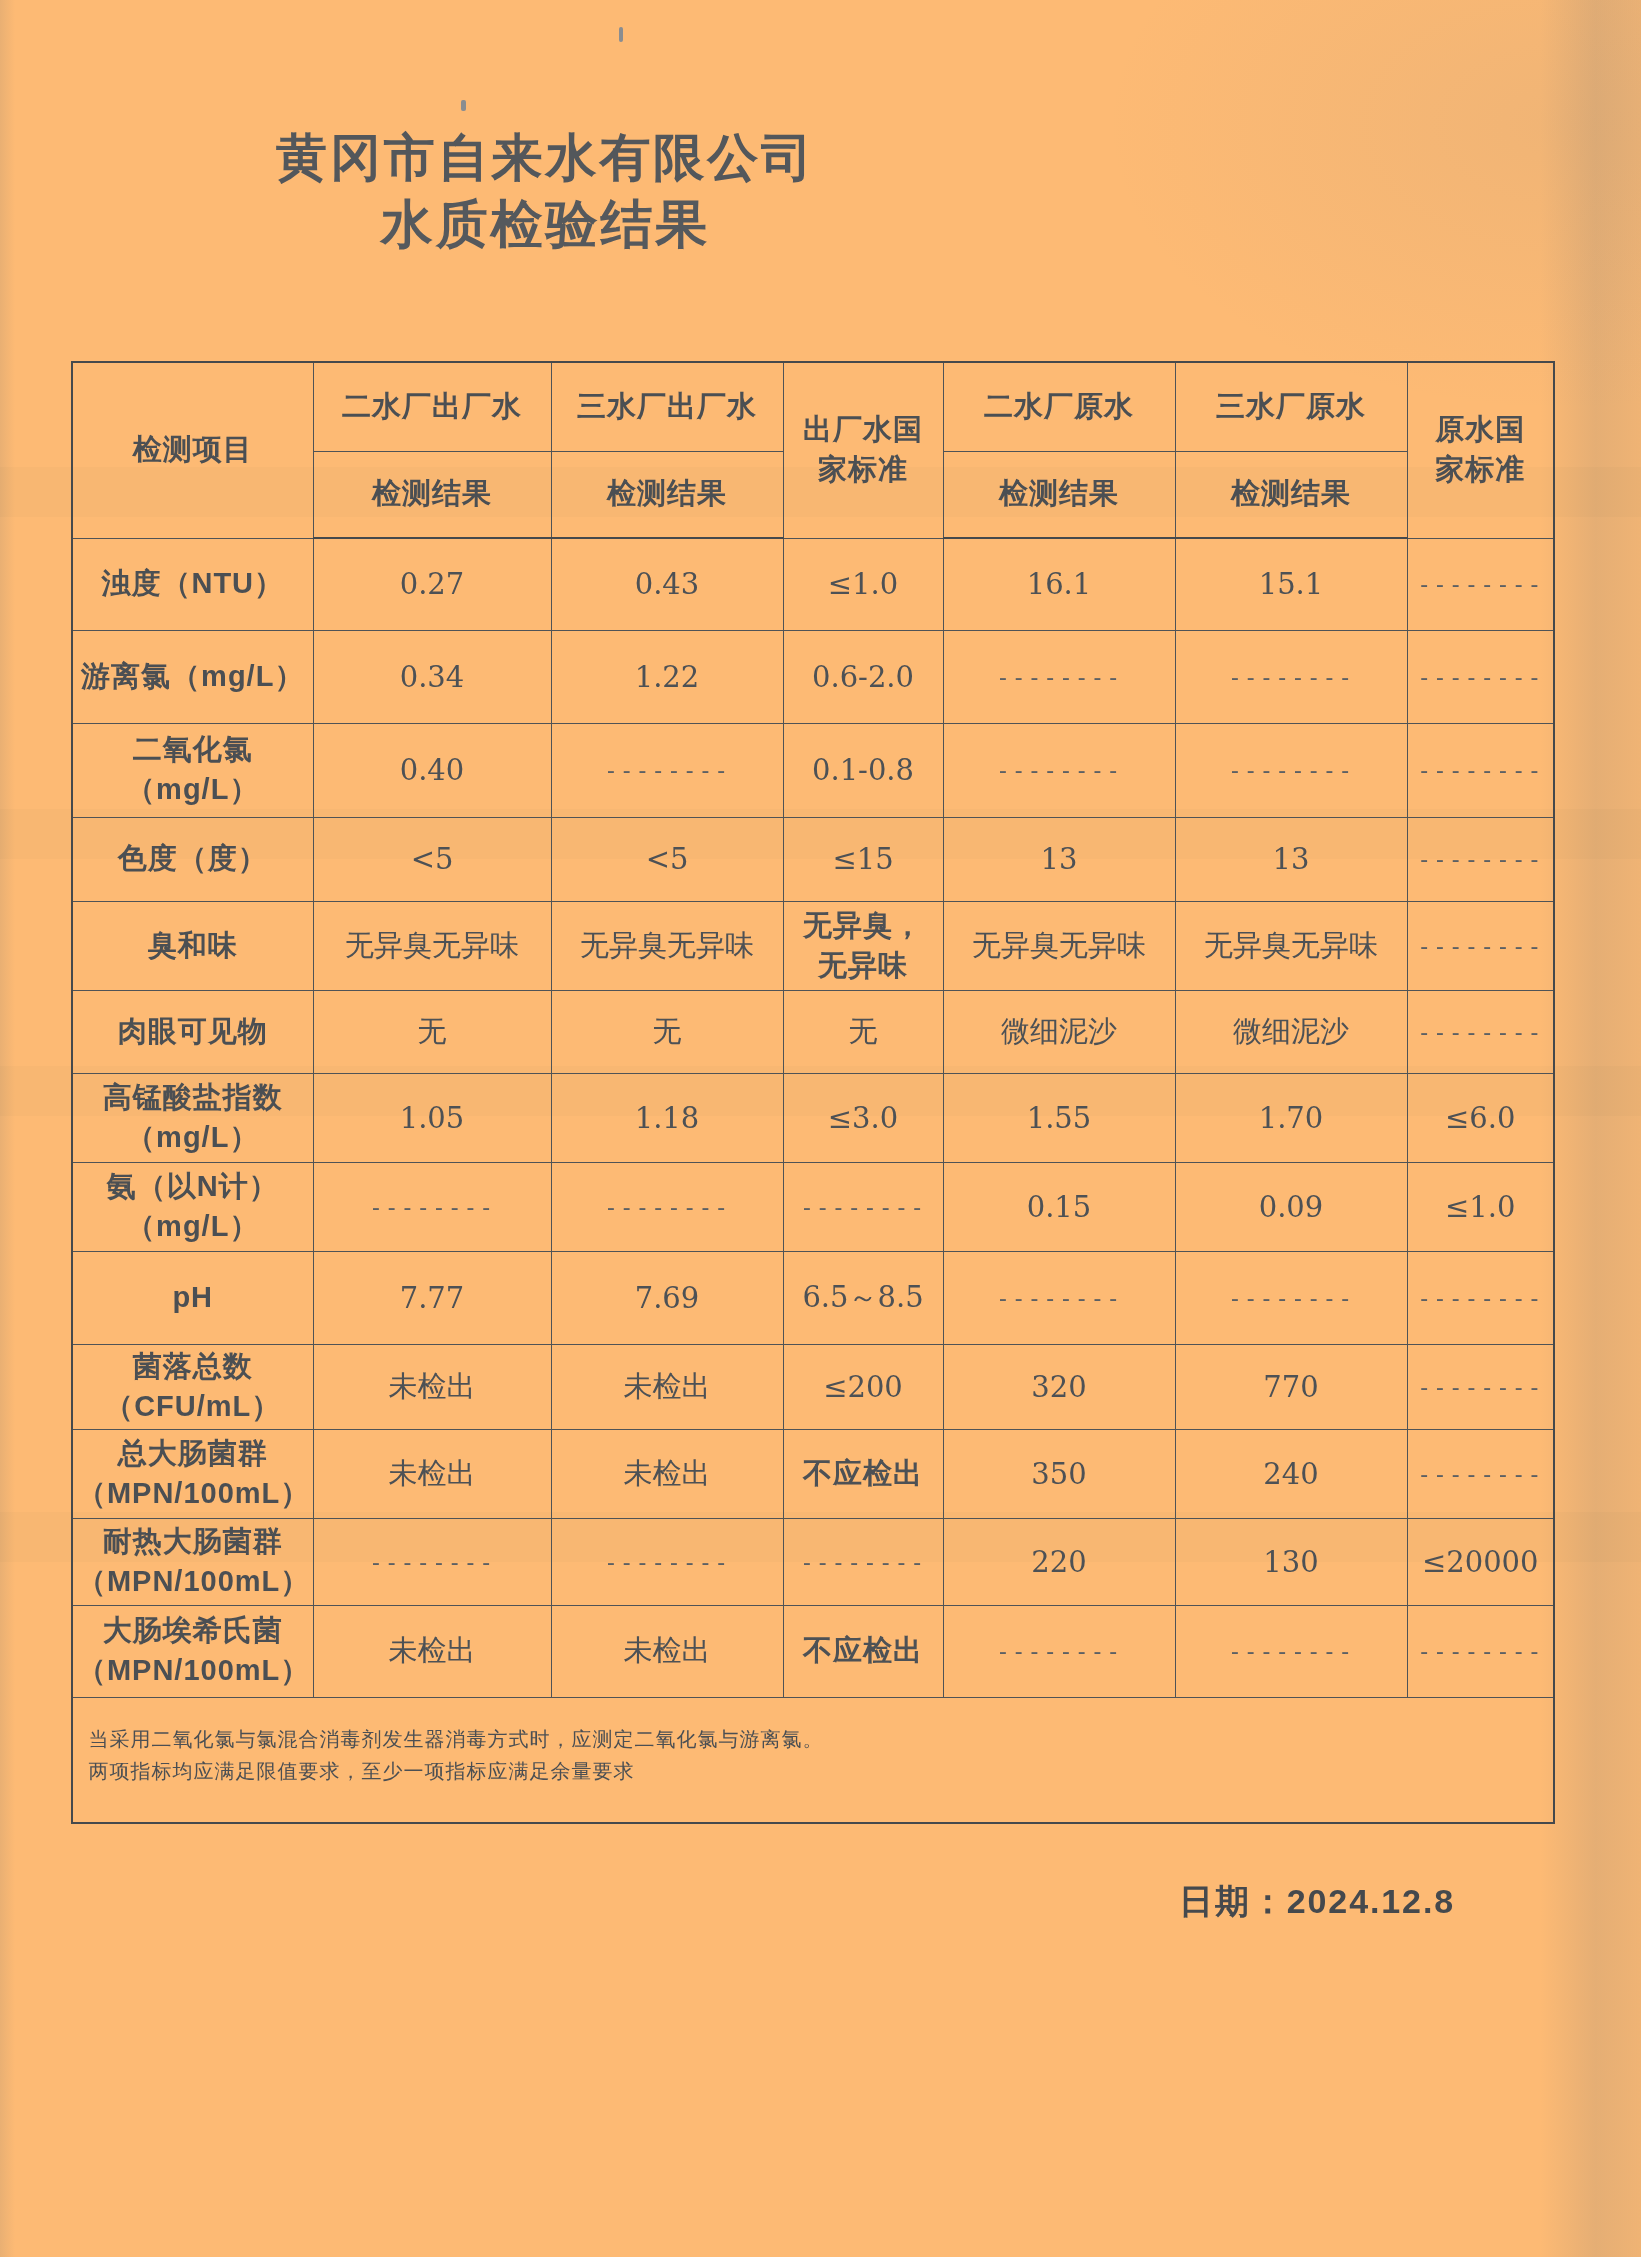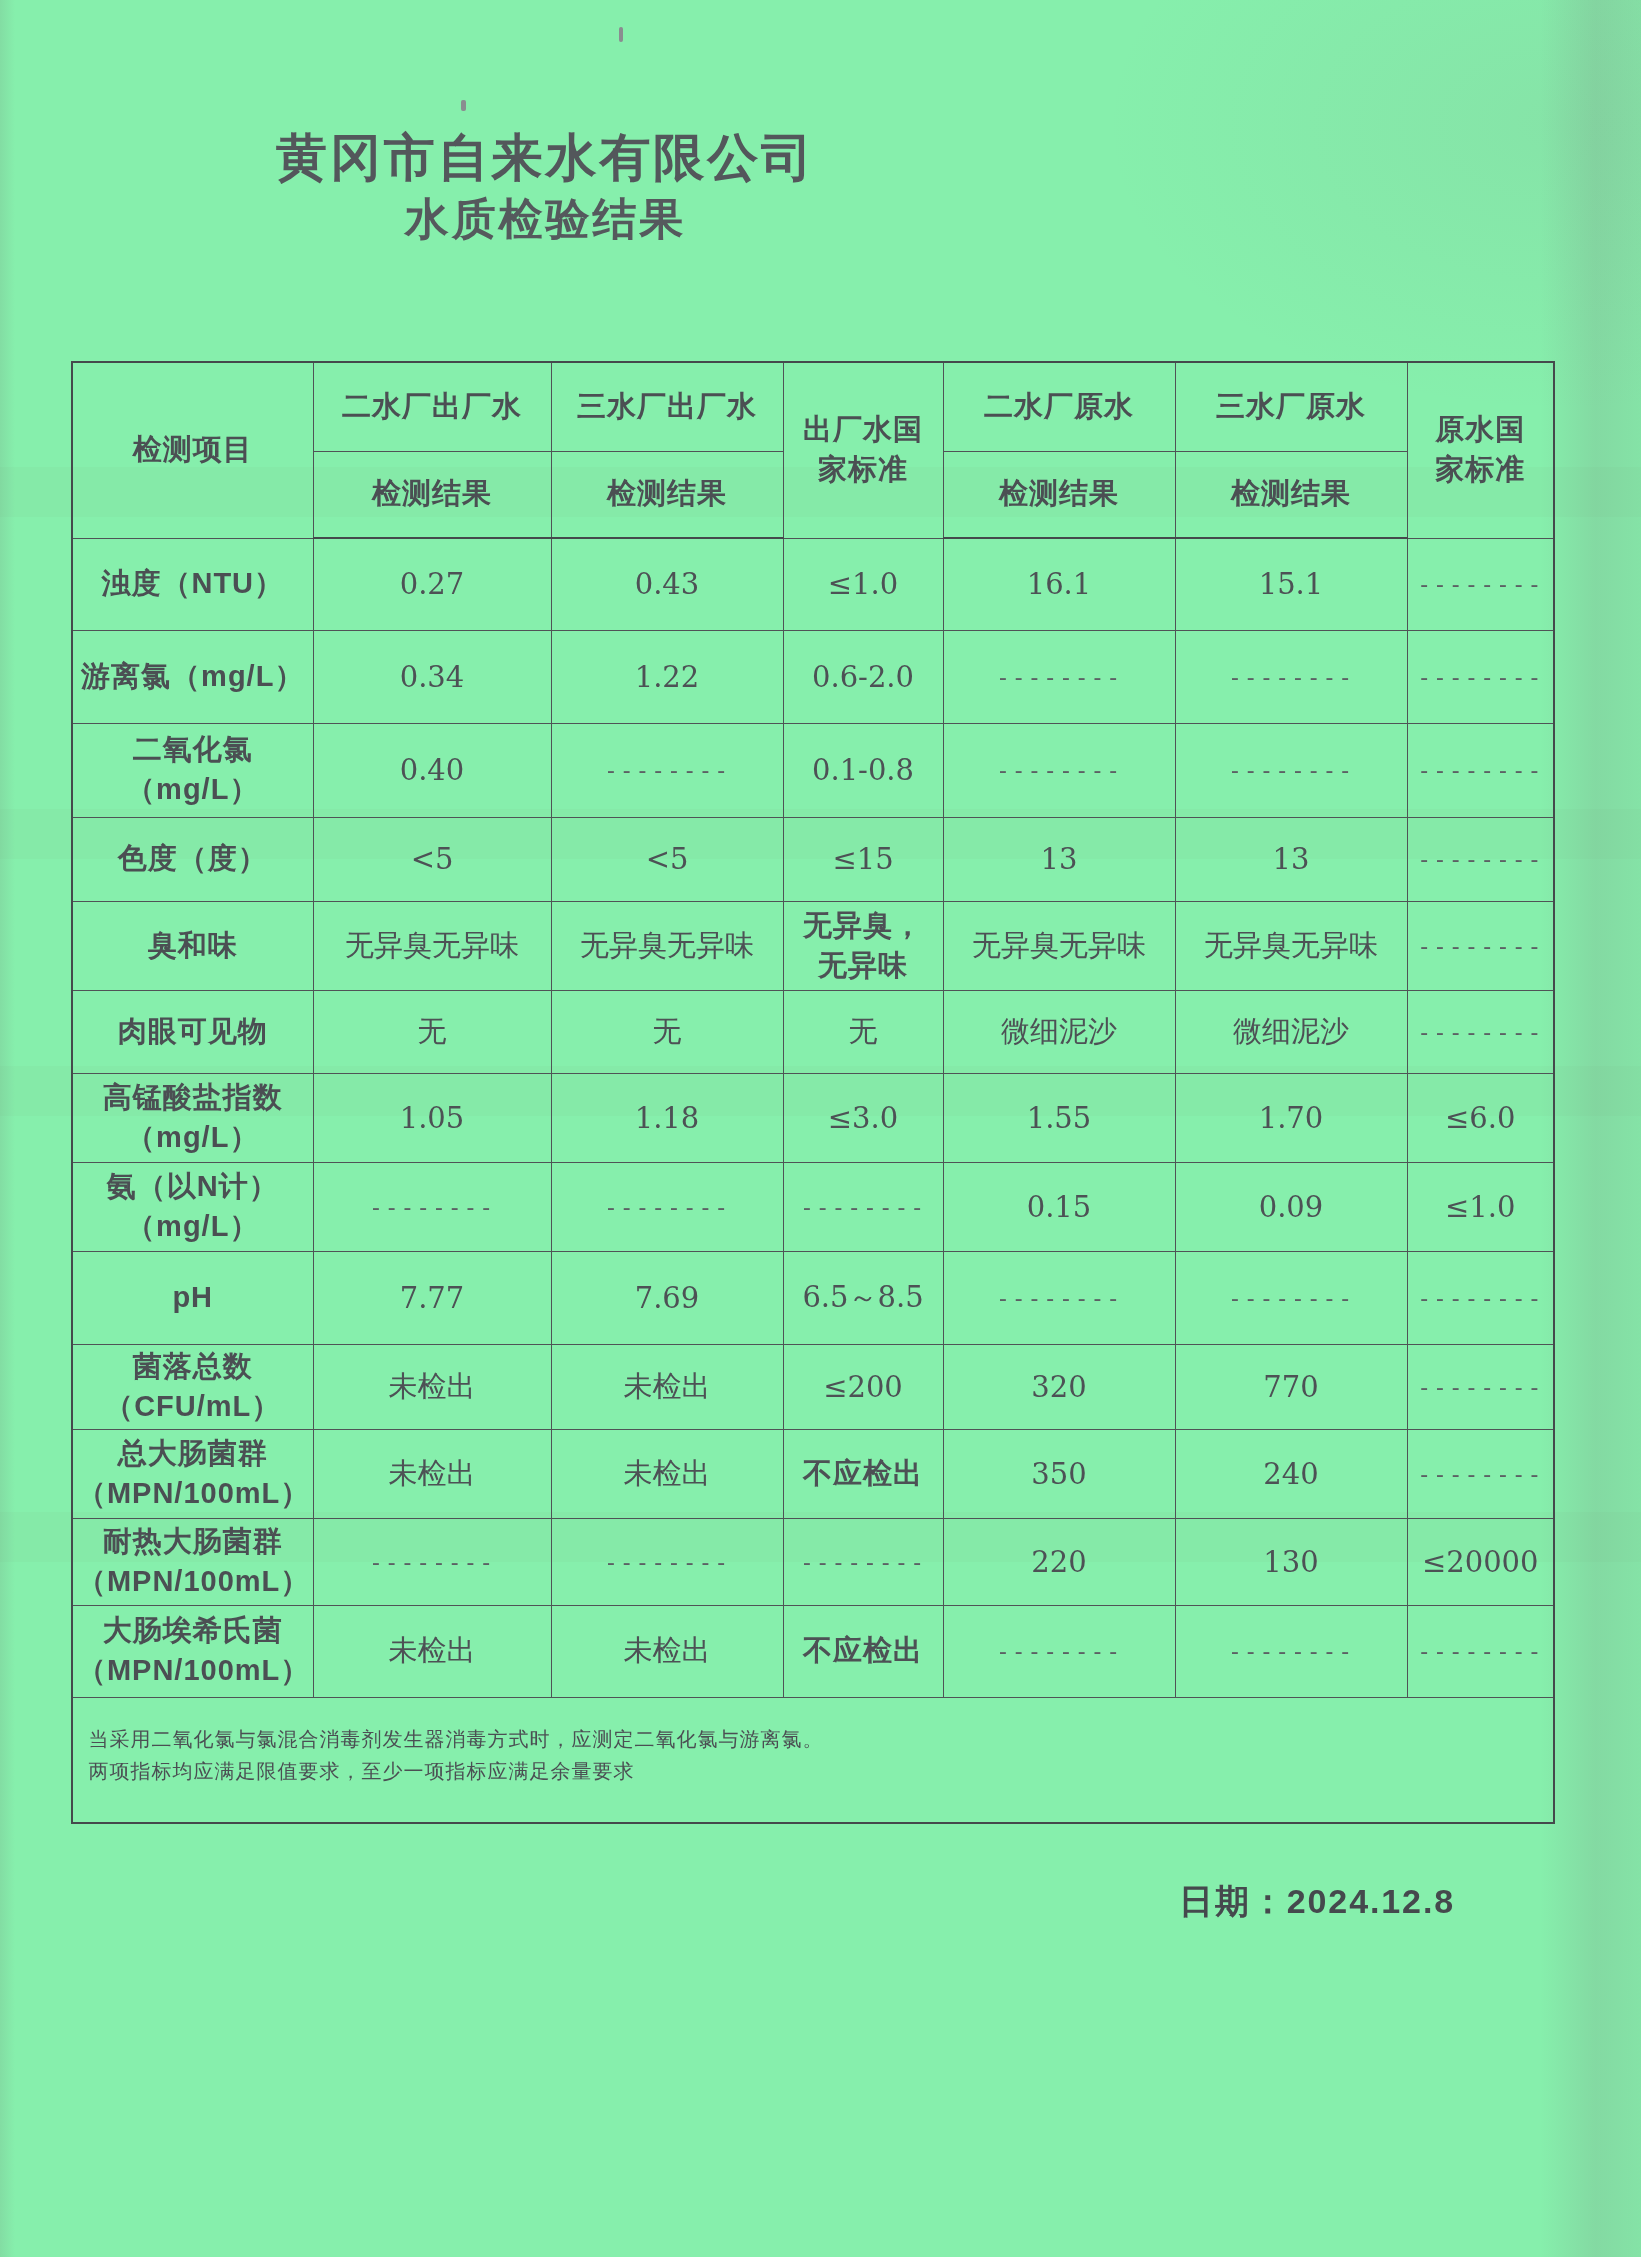--- a/index.html
+++ b/index.html
@@ -6,7 +6,7 @@
   .page{
     position:relative;
     width:1641px;height:2257px;
-    background:#86efac;
+    background:#fdba74;
     overflow:hidden;
     font-family:"Liberation Sans", sans-serif;
     color:#4d5155;

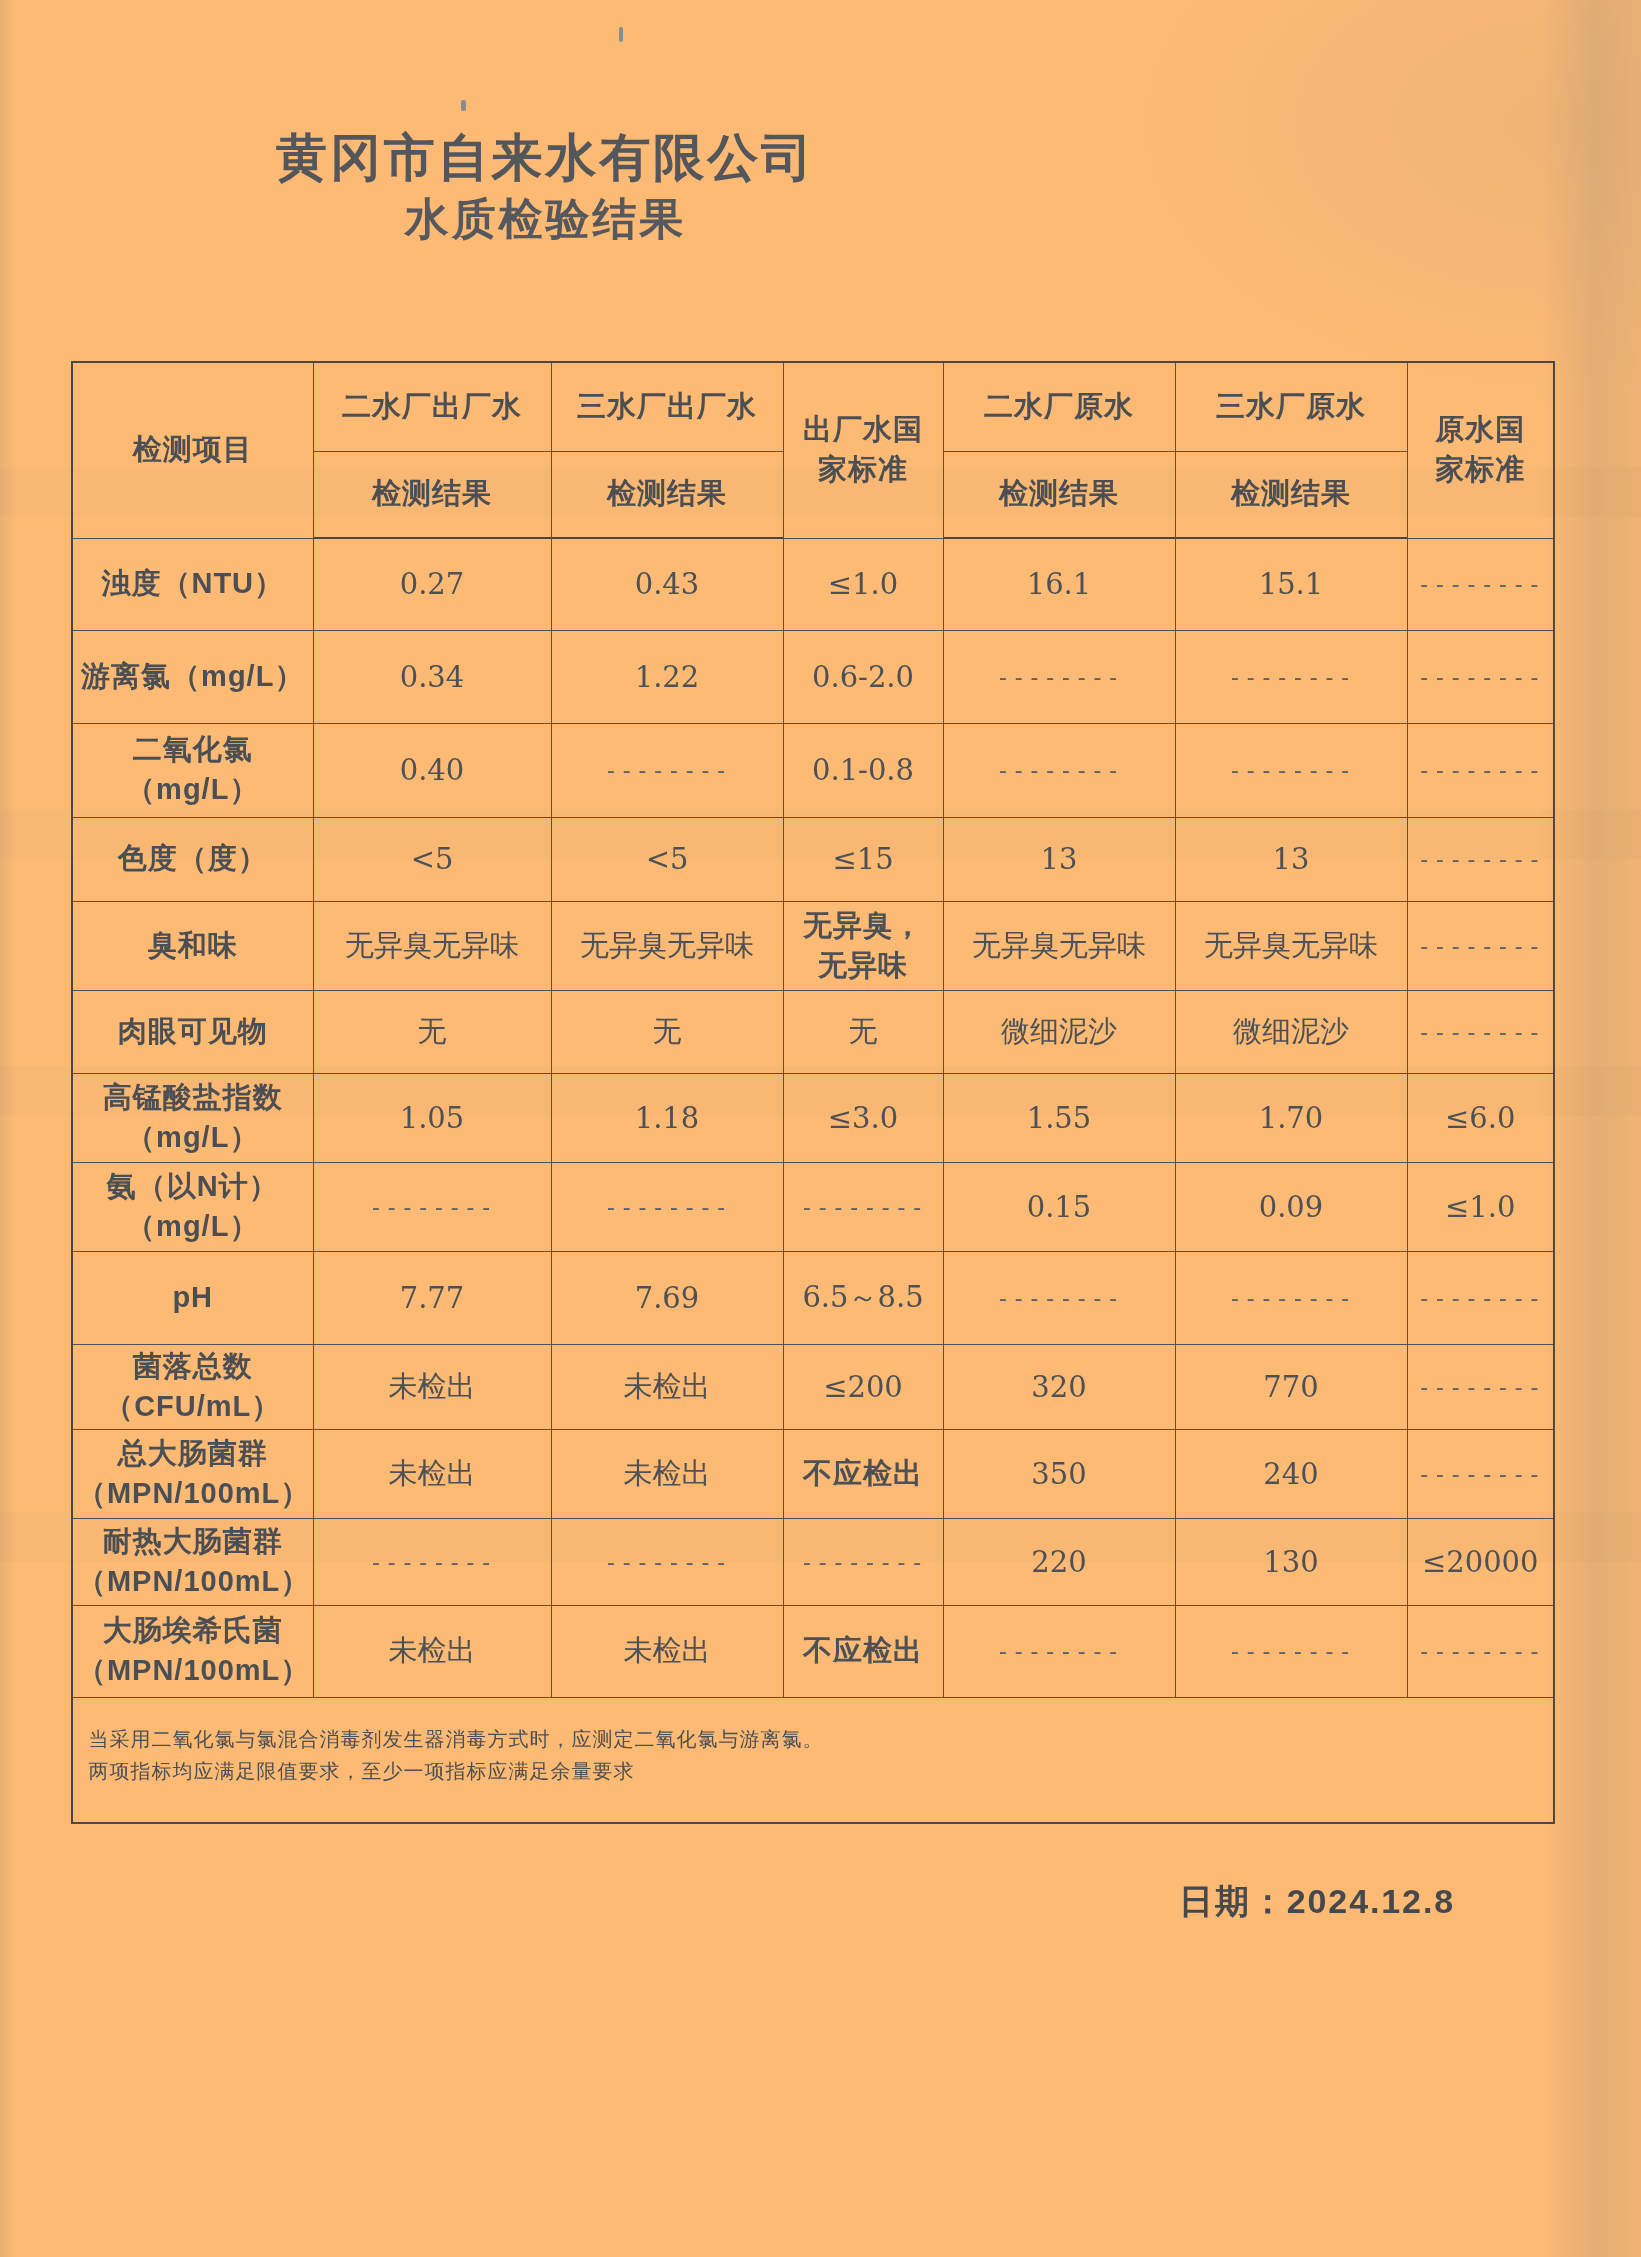--- a/index.html
+++ b/index.html
@@ -23,7 +23,7 @@
   .title1{position:absolute;top:124px;left:0;width:1091px;text-align:center;
     font-size:51px;font-weight:600;letter-spacing:2.9px;color:#53575b;}
   .title2{position:absolute;top:190px;left:0;width:1091px;text-align:center;
-    font-size:44px;font-weight:600;letter-spacing:2.9px;color:#55595d;}
+    font-size:52px;font-weight:600;letter-spacing:2.9px;color:#55595d;}
   
   .wqtable{
     position:absolute;left:71px;top:361px;

